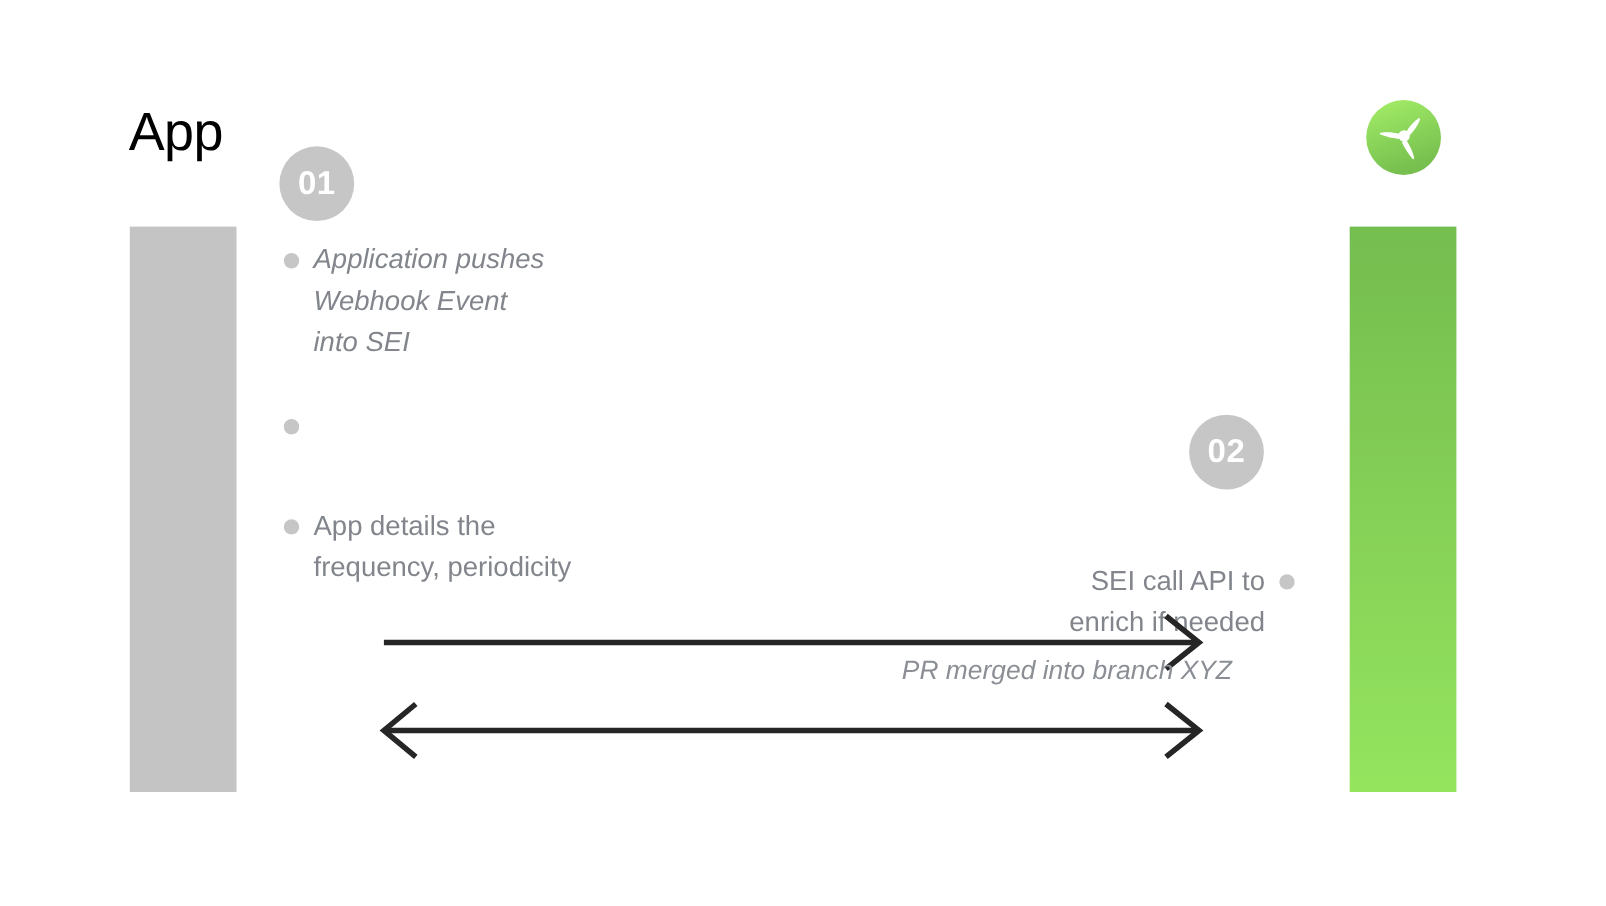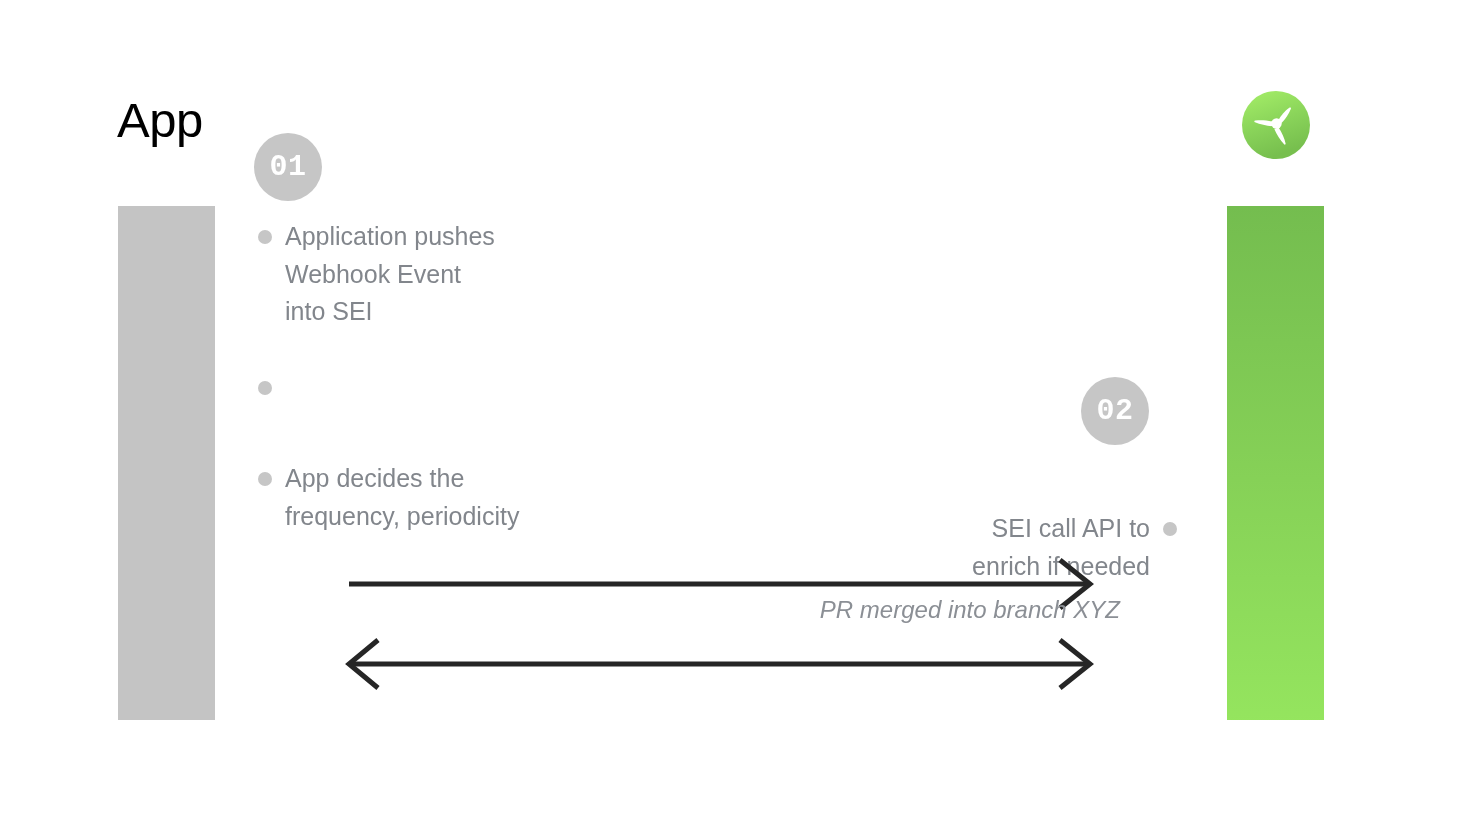--- a/index.html
+++ b/index.html
@@ -71,7 +71,6 @@
     align-items: center;
     justify-content: center;
     letter-spacing: 0.5px;
-    font-family: Liberation Mono, monospace;
   }
   .badge-01 { left: 254px; top: 133px; }
   .badge-02 { left: 1081px; top: 377px; }

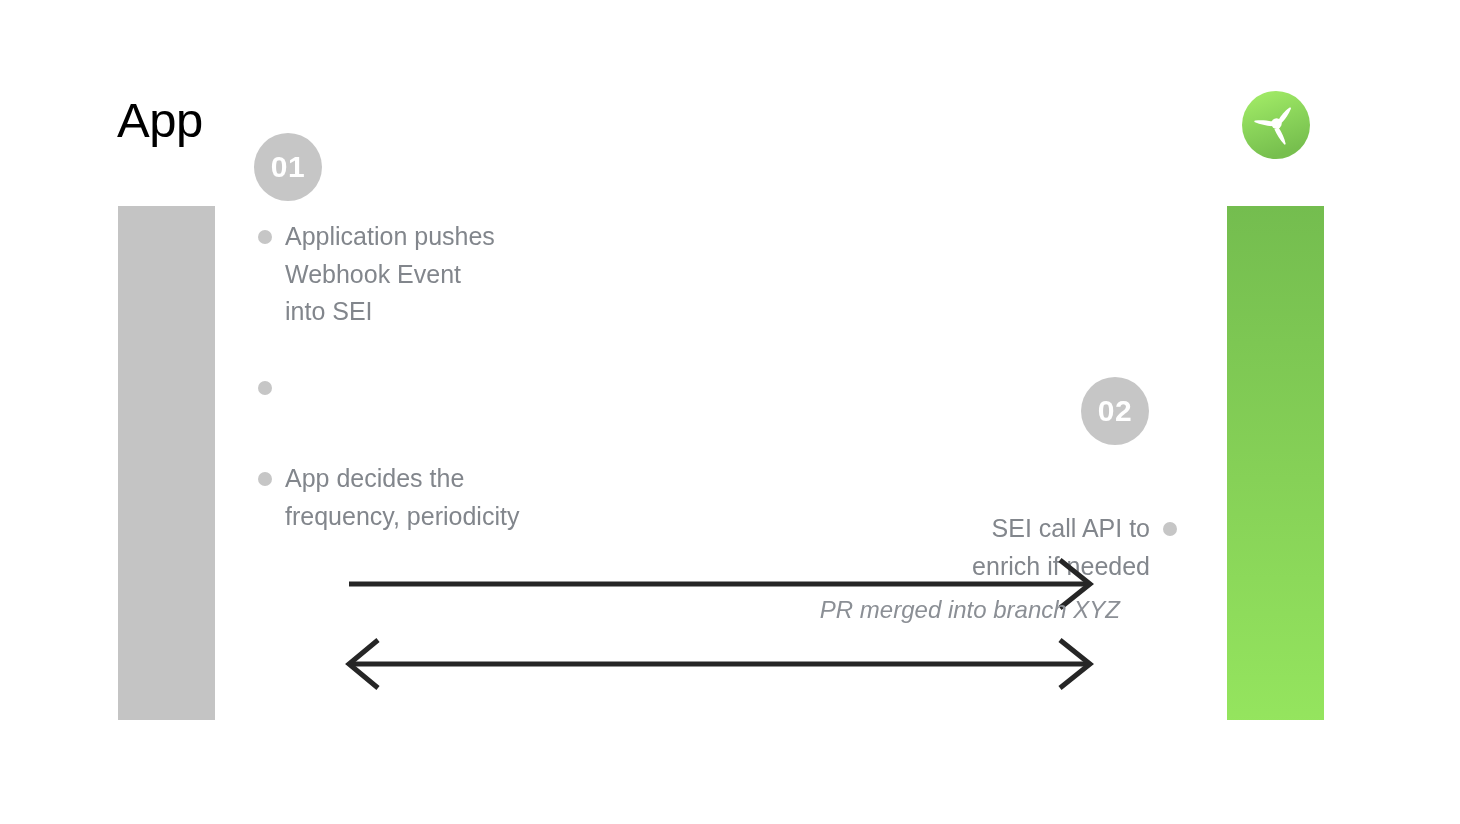--- a/index.html
+++ b/index.html
@@ -102,7 +102,7 @@
   .col-left { left: 285px; top: 218px; width: 360px; }
   .col-left .bullet-row { margin-bottom: 0; }
   .col-left .dot { left: -27px; top: 12px; }
-  .b1 { position: absolute; top: 0px; }
+  .b1 { position: absolute; top: 0px; font-style: italic; }
   .b2 { position: absolute; top: 151px; }
   .b3 { position: absolute; top: 242px; }
 

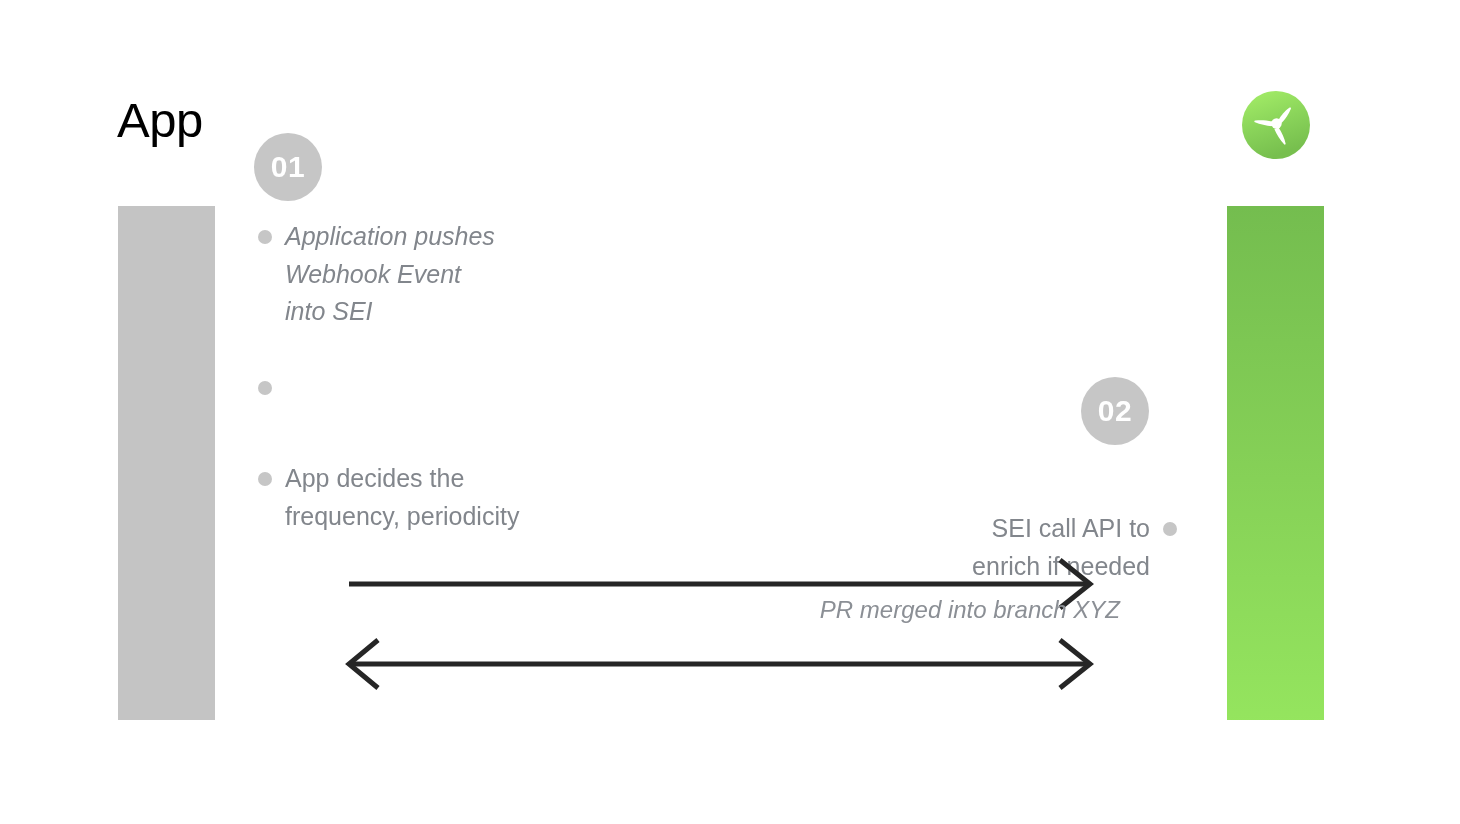--- a/index.html
+++ b/index.html
@@ -190,7 +190,7 @@
     </div>
     <div class="bullet-row b3">
       <span class="dot"></span>
-      <span class="bullet-text">App decides the
+      <span class="bullet-text">App details the
 frequency, periodicity</span>
     </div>
   </div>

